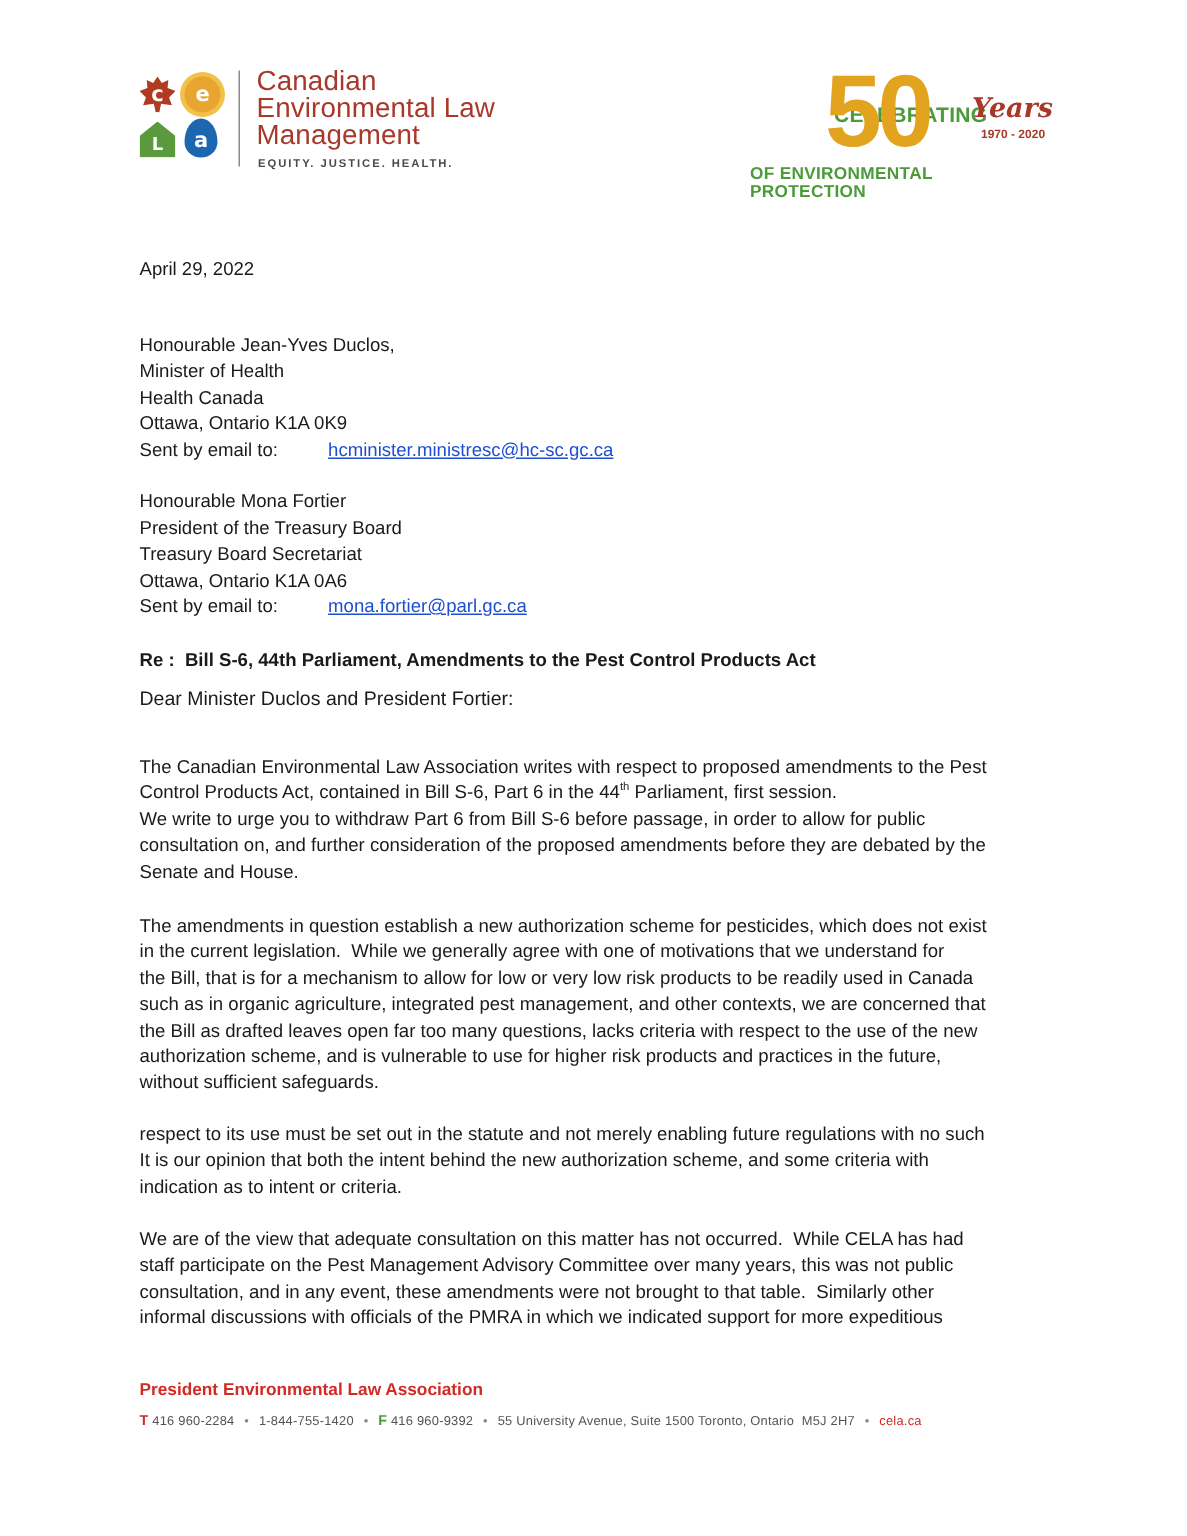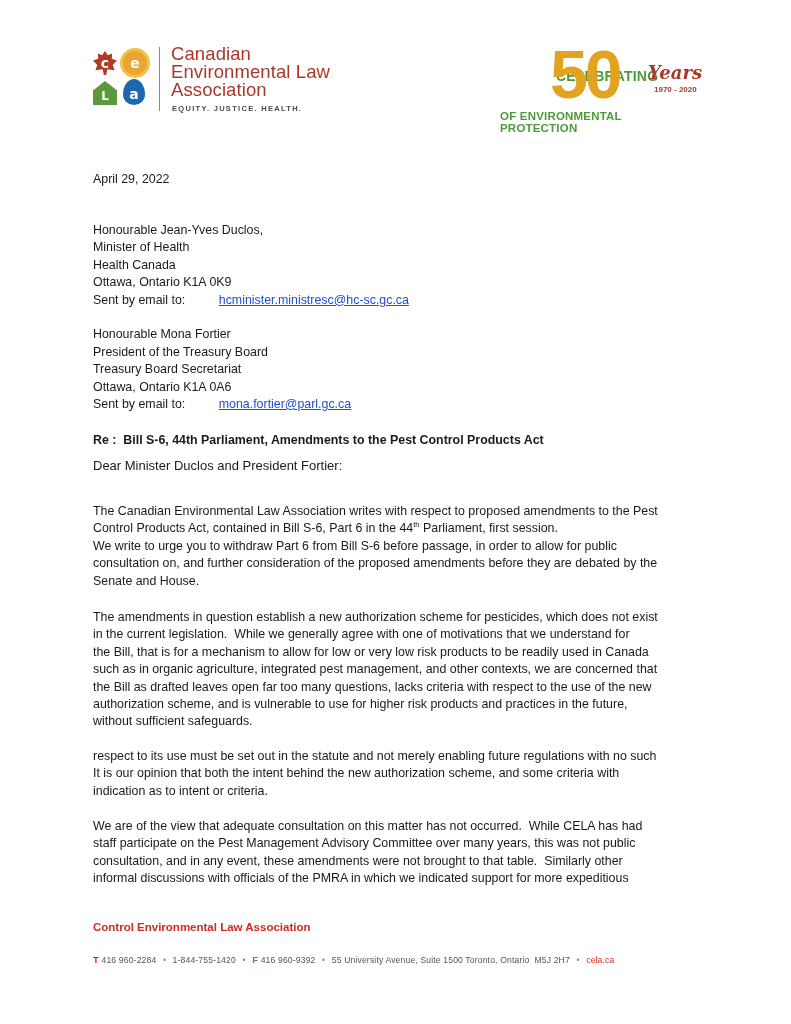--- a/index.html
+++ b/index.html
@@ -74,7 +74,7 @@
     <div class="cela-name">
       <div>Canadian</div>
       <div>Environmental Law</div>
-      <div>Association</div>
+      <div>Management</div>
     </div>
     <div class="cela-tagline">EQUITY. JUSTICE. HEALTH.</div>
   </div>

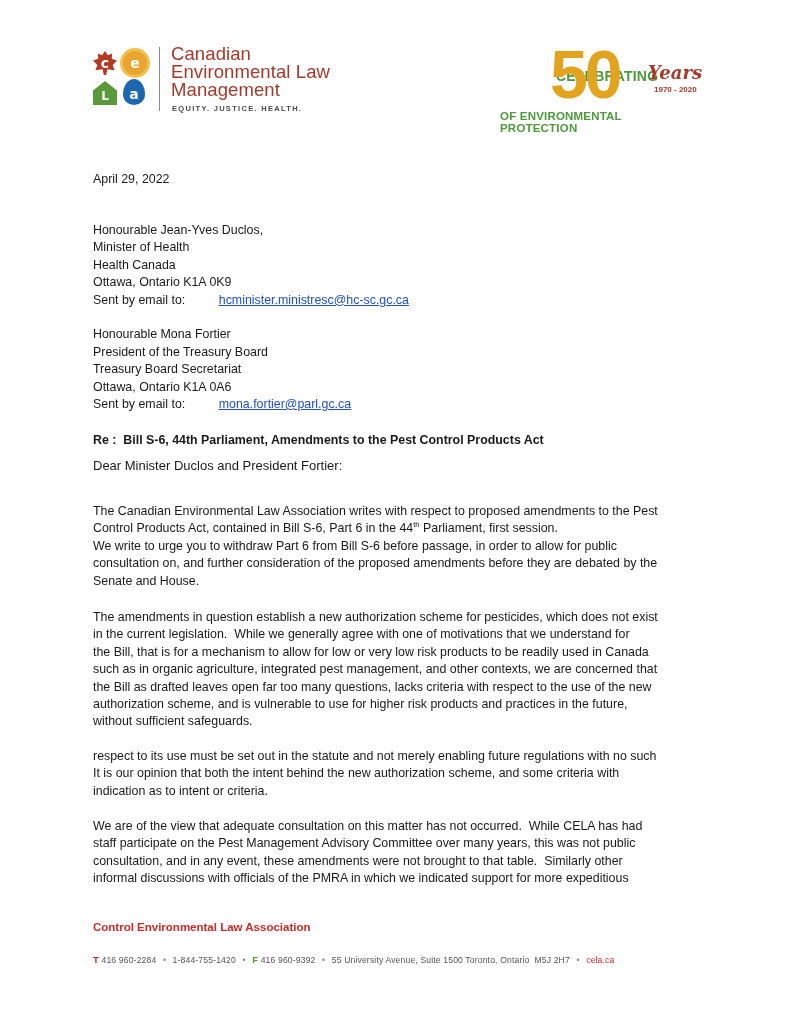--- a/index.html
+++ b/index.html
@@ -139,7 +139,7 @@
     <div>informal discussions with officials of the PMRA in which we indicated support for more expeditious</div>
   </div>
 
-  <div class="footer-org">Control Environmental Law Association</div>
+  <div class="footer-org">President Environmental Law Association</div>
   <div class="footer-line">
     <span class="lbl-t">T</span>
     <span>416 960-2284</span>

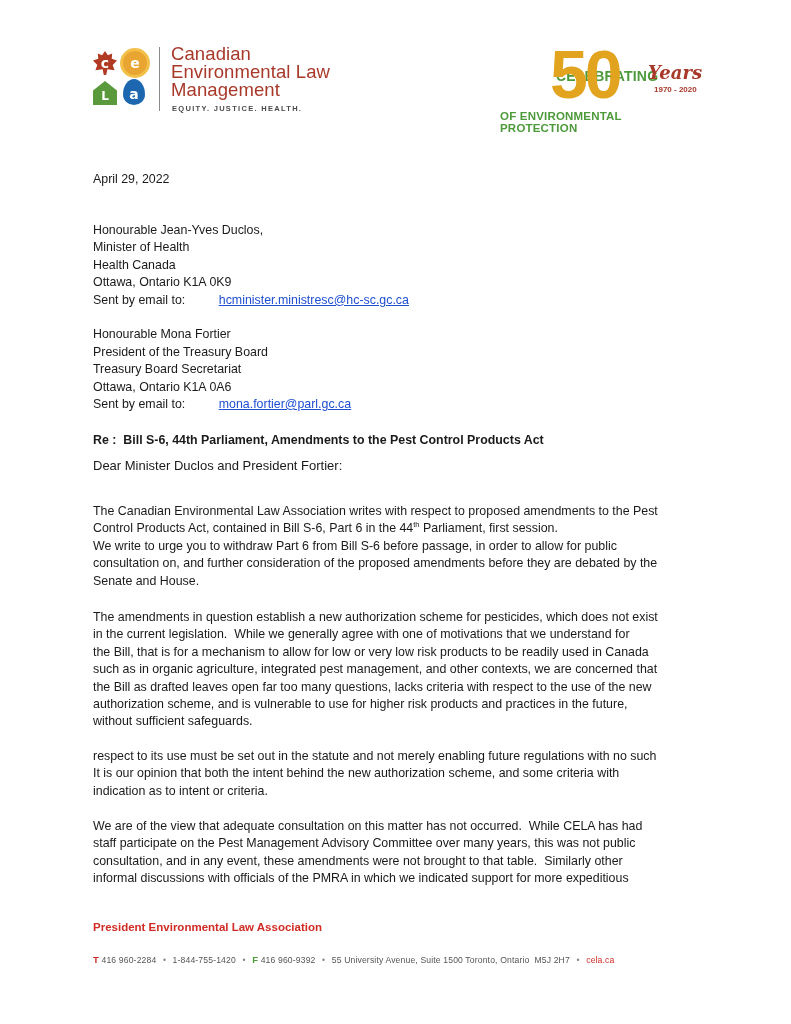--- a/index.html
+++ b/index.html
@@ -44,7 +44,7 @@
 
   
   .footer-org { position: absolute; left: 93px; top: 921px; color: #d12b25; font-weight: bold; font-size: 11.5px; }
-  .footer-line { position: absolute; left: 93px; top: 942px; font-size: 8.6px; color: #555; white-space: nowrap; letter-spacing: 0.15px; margin-top: 12px; }
+  .footer-line { position: absolute; left: 93px; top: 942px; font-size: 8.6px; color: #555; white-space: nowrap; letter-spacing: 0.15px; }
   .footer-line .lbl-t { color: #d12b25; font-weight: bold; font-size: 9.5px; }
   .footer-line .lbl-f { color: #4c9a3a; font-weight: bold; font-size: 9.5px; }
   .footer-line .web { color: #d12b25; }

